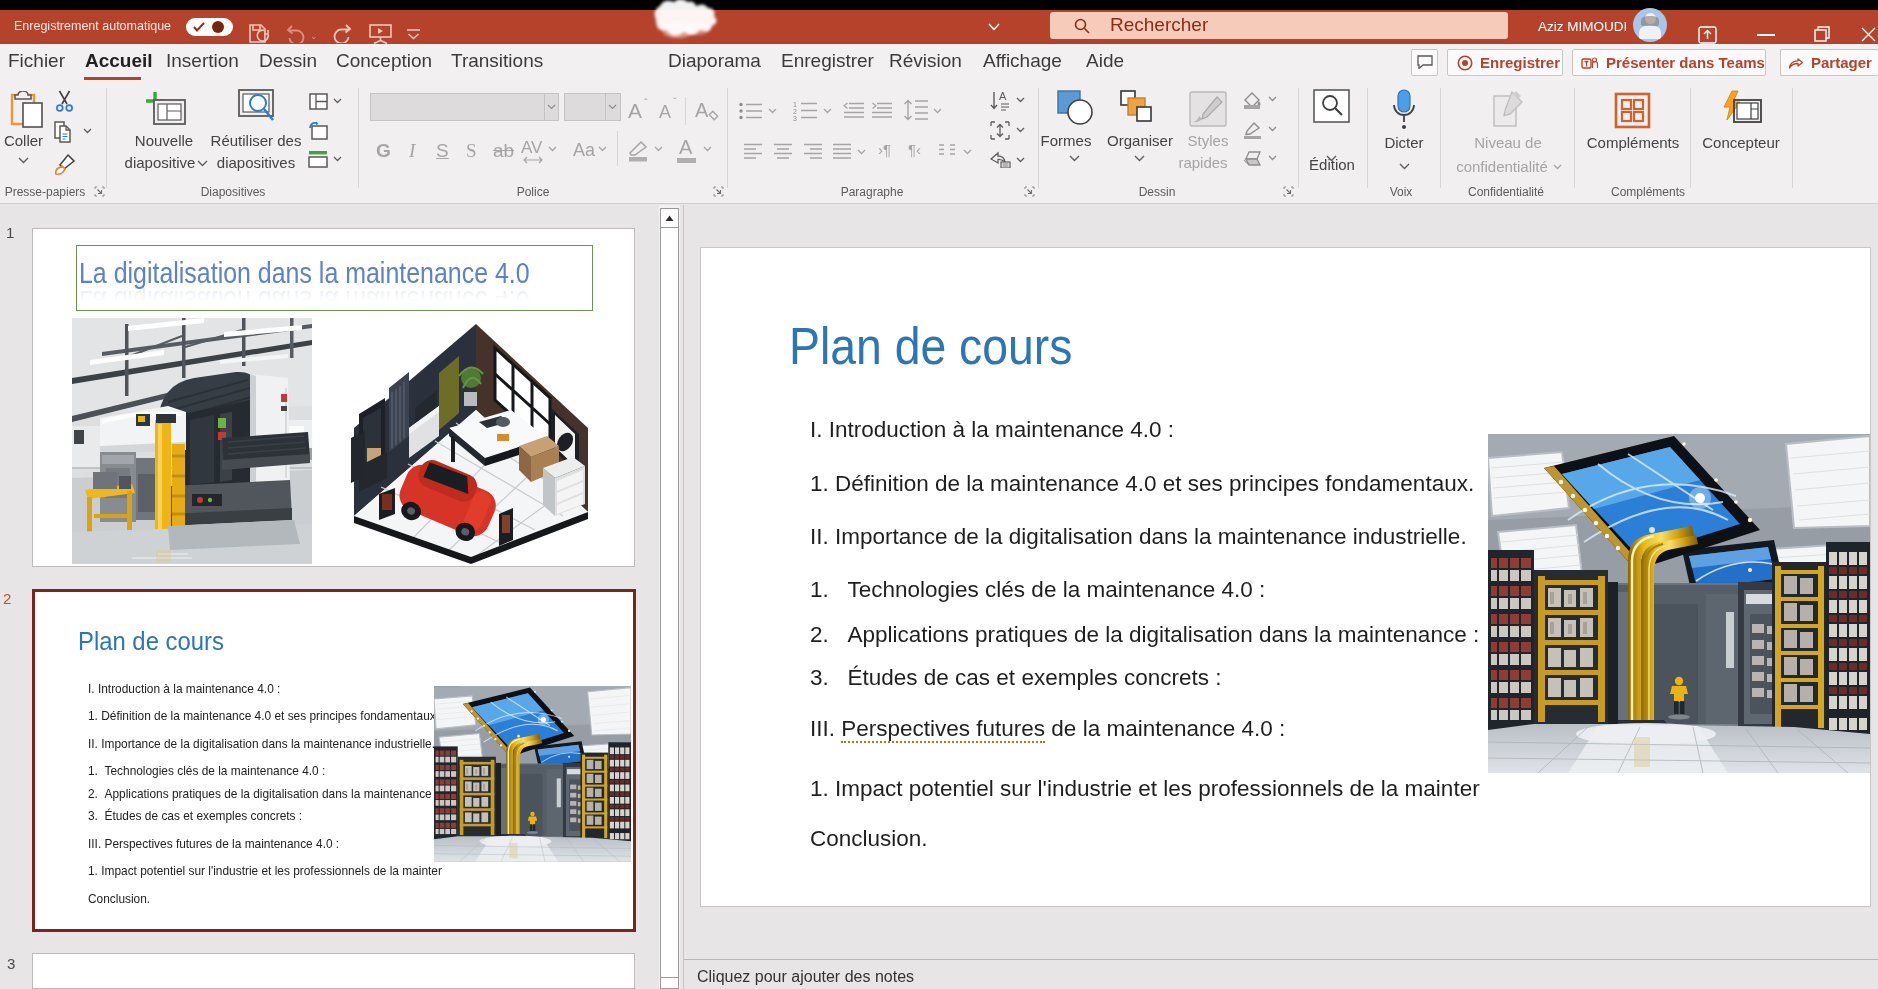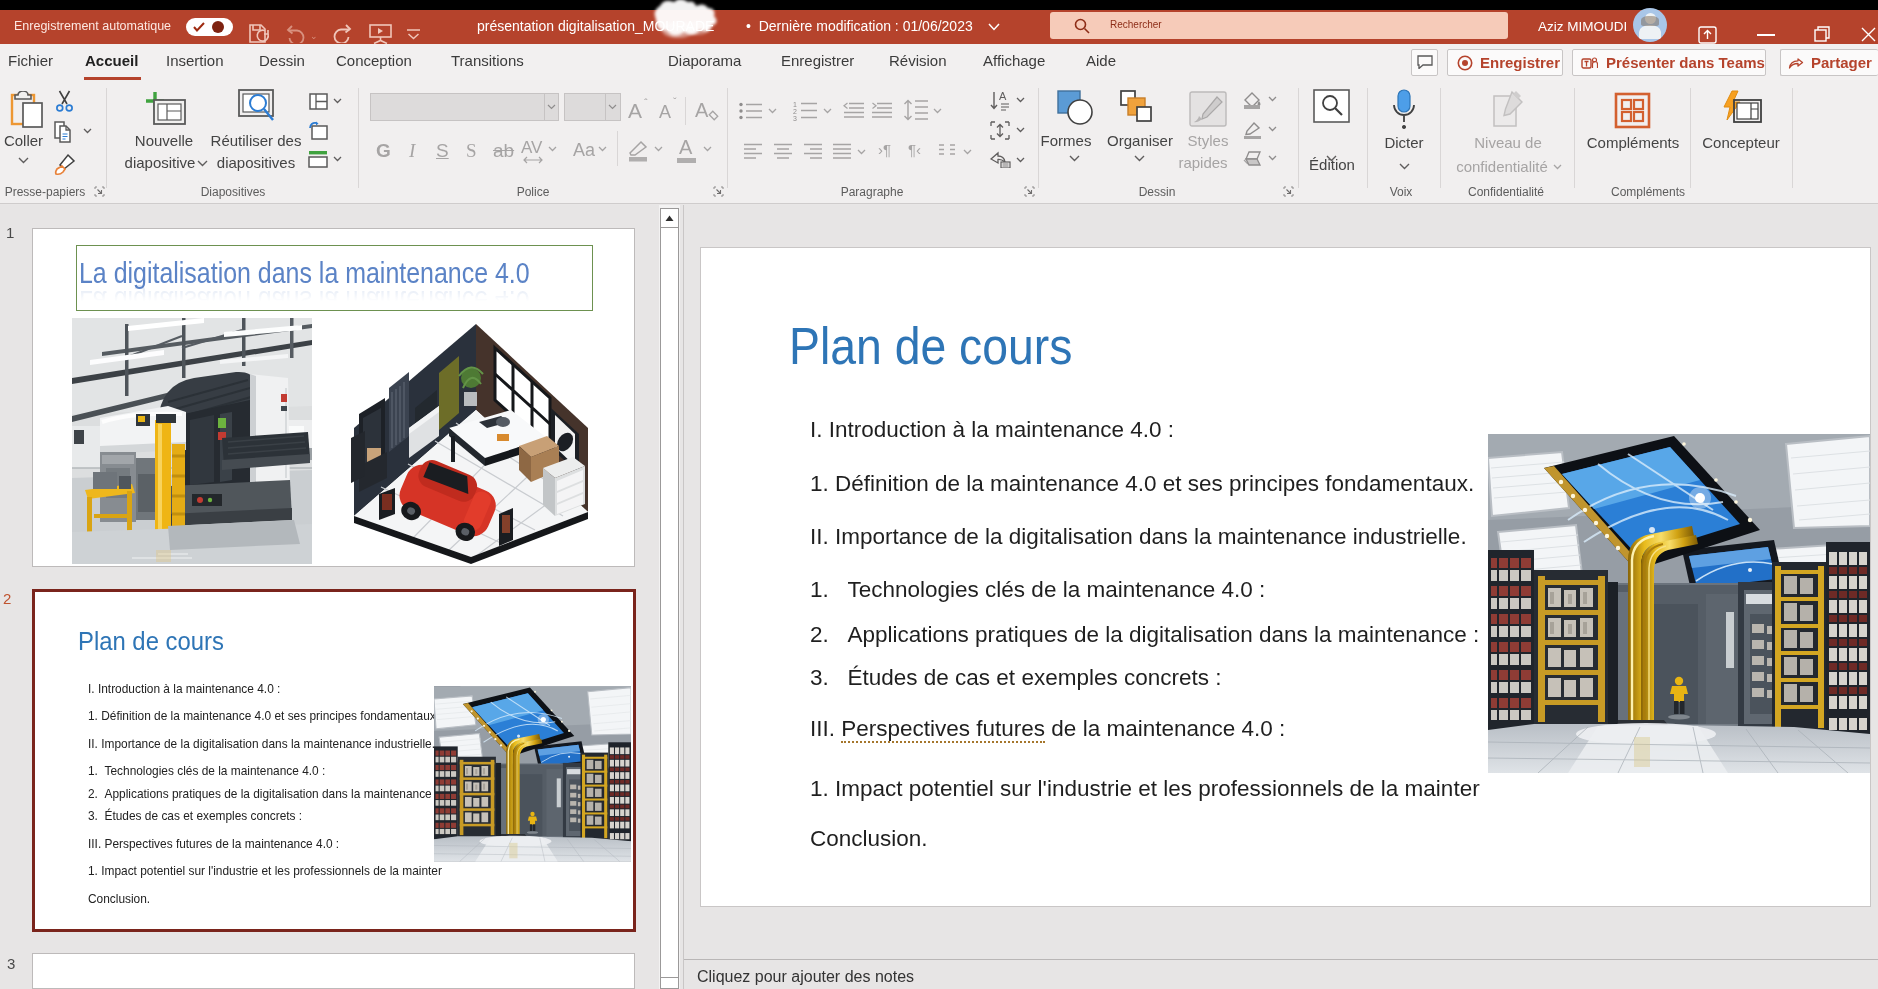--- a/index.html
+++ b/index.html
@@ -86,7 +86,6 @@
       <path d="M2.5 5 L7.5 9.5 L12.5 5" fill="none" stroke="#f0c6ba" stroke-width="1.5"></path>
     </svg>
 
-    <div class="abs" style="left:477px;top:0;height:34px;line-height:33px;font-size:14px;color:#ffffff;">présentation digitalisation_MOURADE</div>
     <div class="abs" style="left:746px;top:0;height:34px;line-height:33px;font-size:14px;color:#ffffff;">•&nbsp;&nbsp;Dernière modification : 01/06/2023</div>
     <svg class="abs" style="left:988px;top:13px;width:12px;height:8px" viewBox="0 0 12 8">
         <path d="M1 1 L6 6.5 L11 1" fill="none" stroke="#fff" stroke-width="1.5"></path>

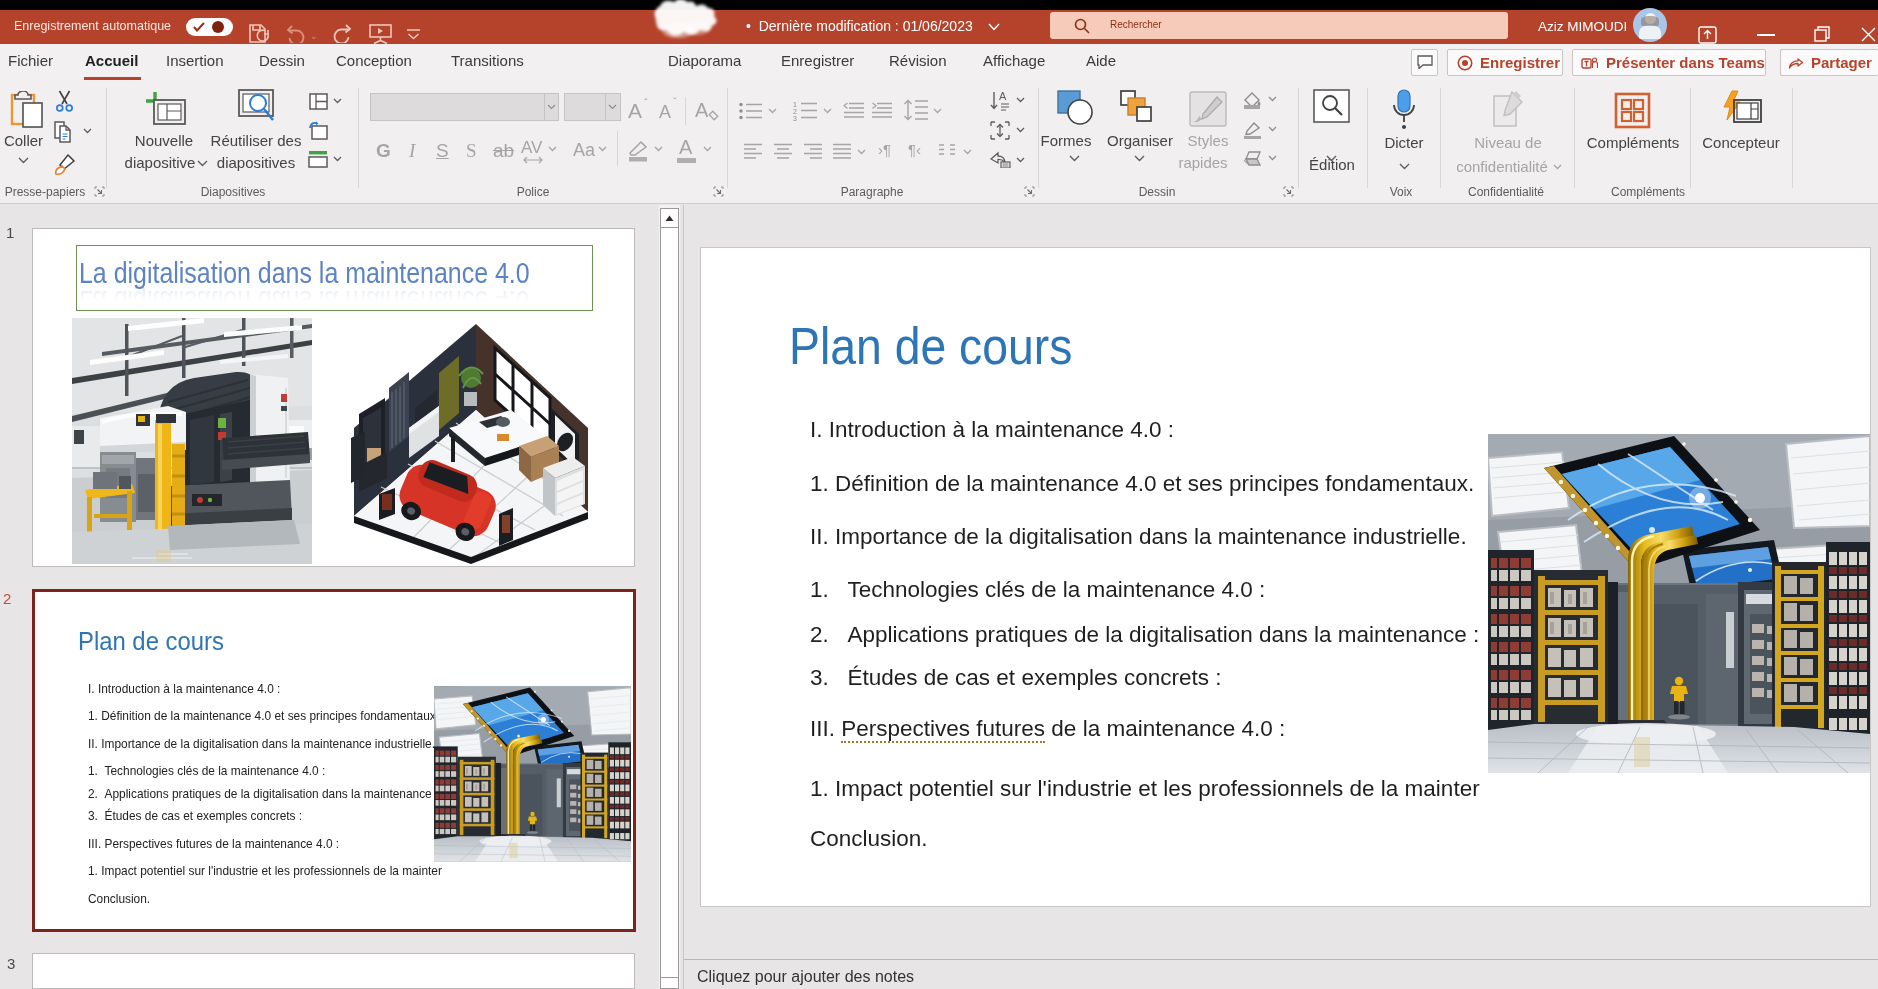--- a/index.html
+++ b/index.html
@@ -86,7 +86,6 @@
       <path d="M2.5 5 L7.5 9.5 L12.5 5" fill="none" stroke="#f0c6ba" stroke-width="1.5"></path>
     </svg>
 
-    <div class="abs" style="left:746px;top:0;height:34px;line-height:33px;font-size:14px;color:#ffffff;">•&nbsp;&nbsp;Dernière modification : 01/06/2023</div>
     <svg class="abs" style="left:988px;top:13px;width:12px;height:8px" viewBox="0 0 12 8">
         <path d="M1 1 L6 6.5 L11 1" fill="none" stroke="#fff" stroke-width="1.5"></path>
       </svg>

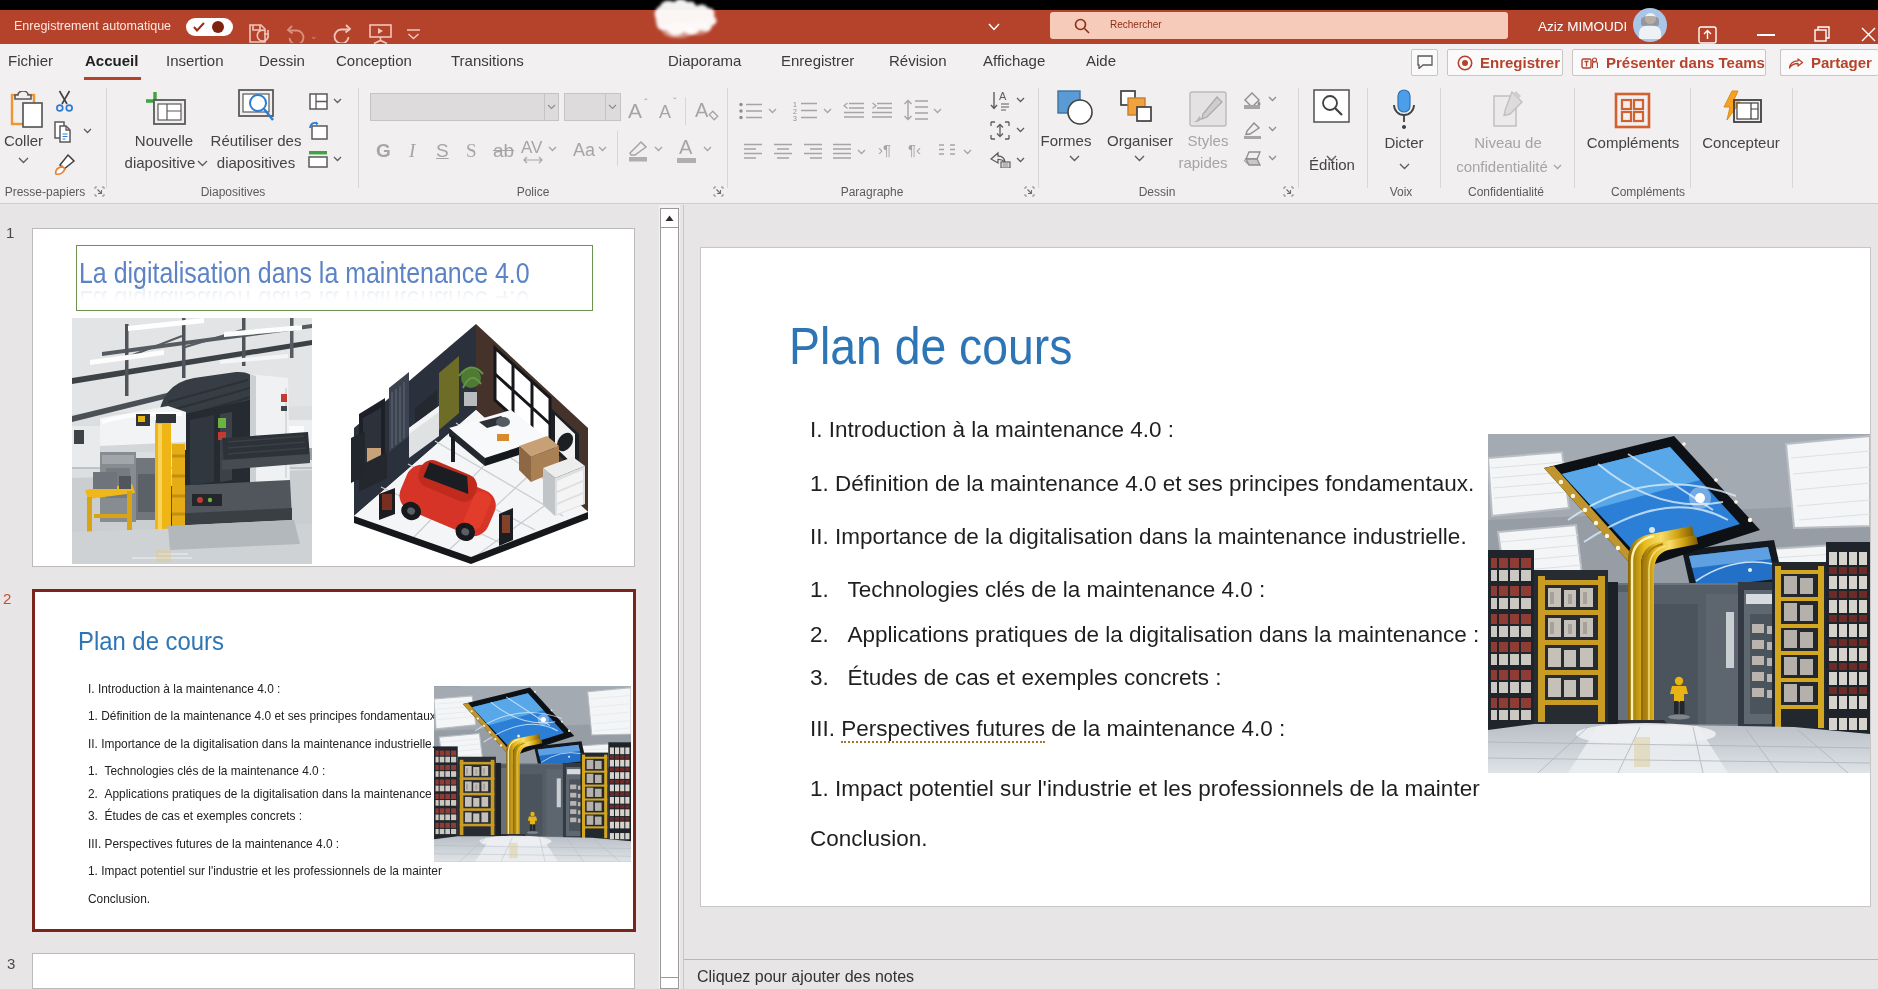--- a/index.html
+++ b/index.html
@@ -95,7 +95,7 @@
         <circle cx="6.5" cy="6.5" r="5" fill="none" stroke="#8d2d17" stroke-width="1.6"></circle>
         <path d="M10.5 10.5 L15 15" stroke="#8d2d17" stroke-width="1.6"></path>
       </svg>
-    <div class="abs" style="left:1110px;top:2px;height:36px;line-height:26px;font-size:10px;color:#8d2d17;">Rechercher</div>
+    <div class="abs" style="left:1110px;top:2px;height:36px;line-height:26px;font-size:19px;color:#8d2d17;">Rechercher</div>
 
     <div class="abs" style="left:1538px;top:0;height:34px;line-height:33px;font-size:13.5px;color:#fff;">Aziz MIMOUDI</div>
     <div class="abs" style="left:1633px;top:-2px;width:34px;height:34px;border-radius:50%;background:#a9c6e8;overflow:hidden;">

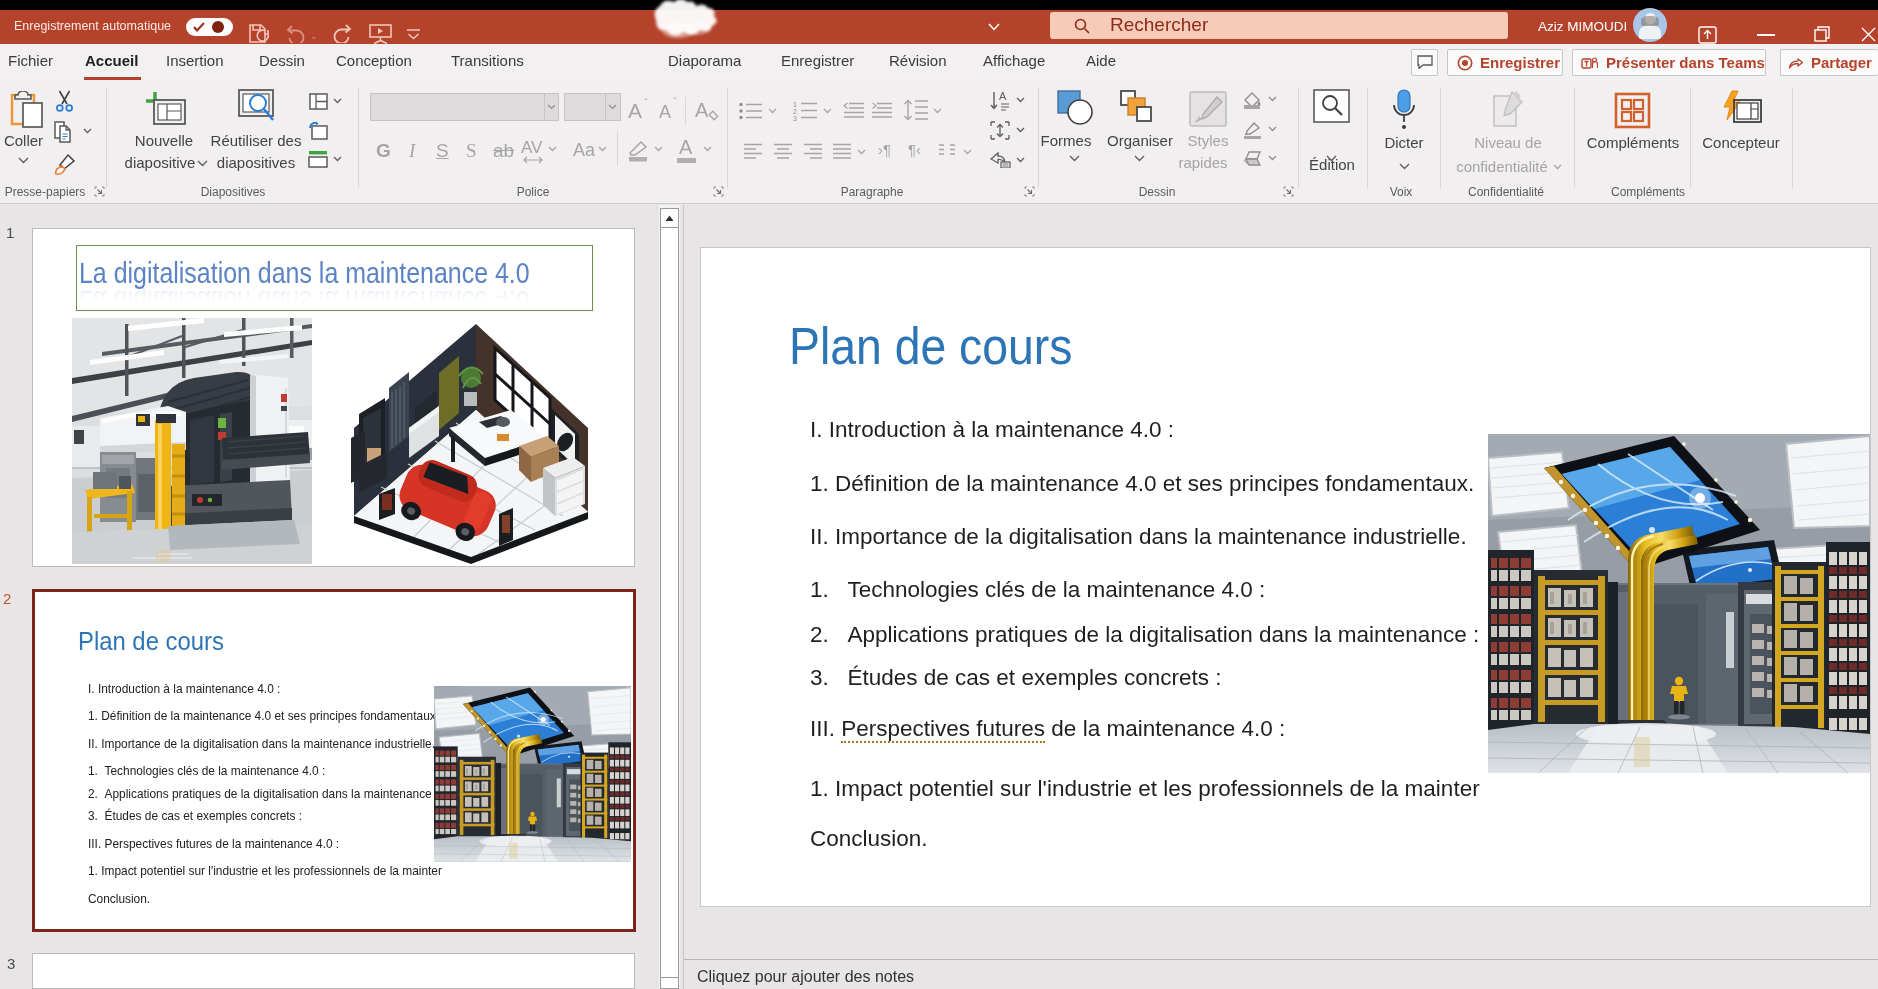--- a/index.html
+++ b/index.html
@@ -12,7 +12,7 @@
   .tb-txt { font-size:13px; color:#fde8e2; }
   
   #tabrow { left:0; top:44px; width:1878px; height:36px; background:#f2f0f0; }
-  .tab { position:absolute; top:0; height:36px; line-height:34px; font-size:15px; color:#3b3b3b; }
+  .tab { position:absolute; top:0; height:36px; line-height:34px; font-size:19px; color:#3b3b3b; }
   .ribbonbtn { position:absolute; top:5px; height:27px; border:1px solid #c8c5c5; background:#fbfafa; border-radius:2px; color:#b5432c; font-size:15px; font-weight:700; line-height:25px; }
   
   #ribbonbg { left:0; top:80px; width:1878px; height:124px; background:#f1efef; border-bottom:1px solid #cfcccc; }

